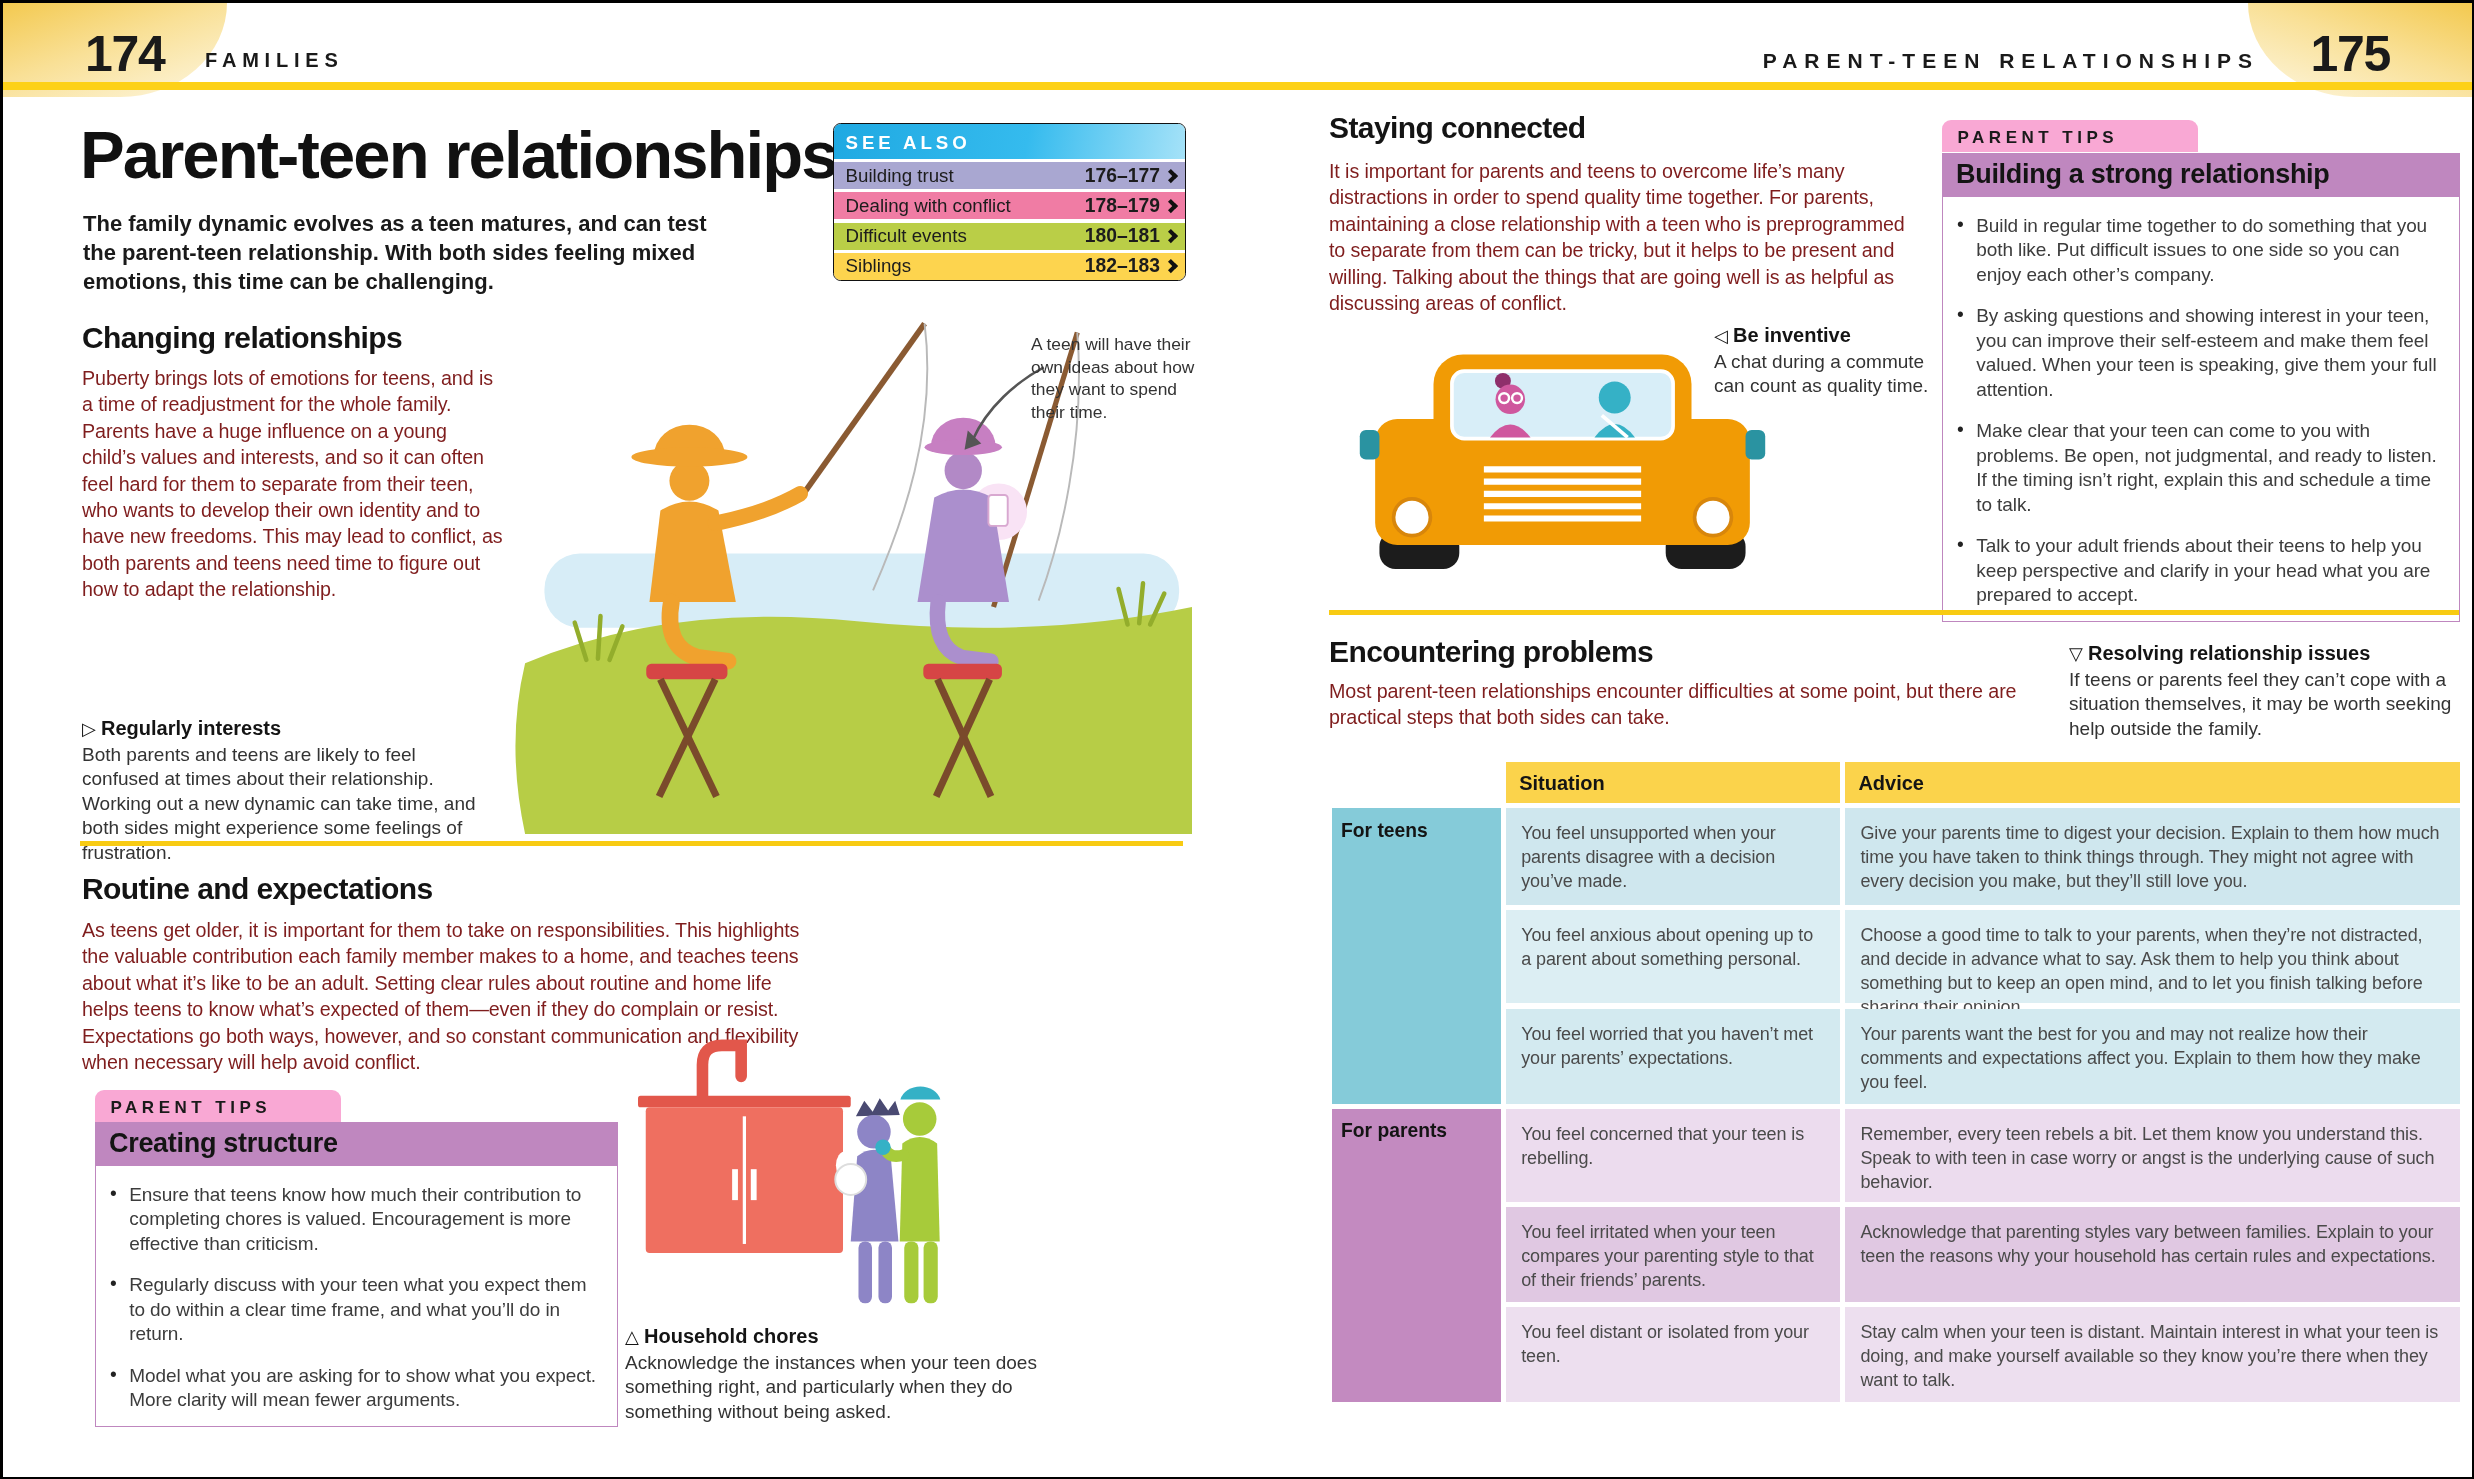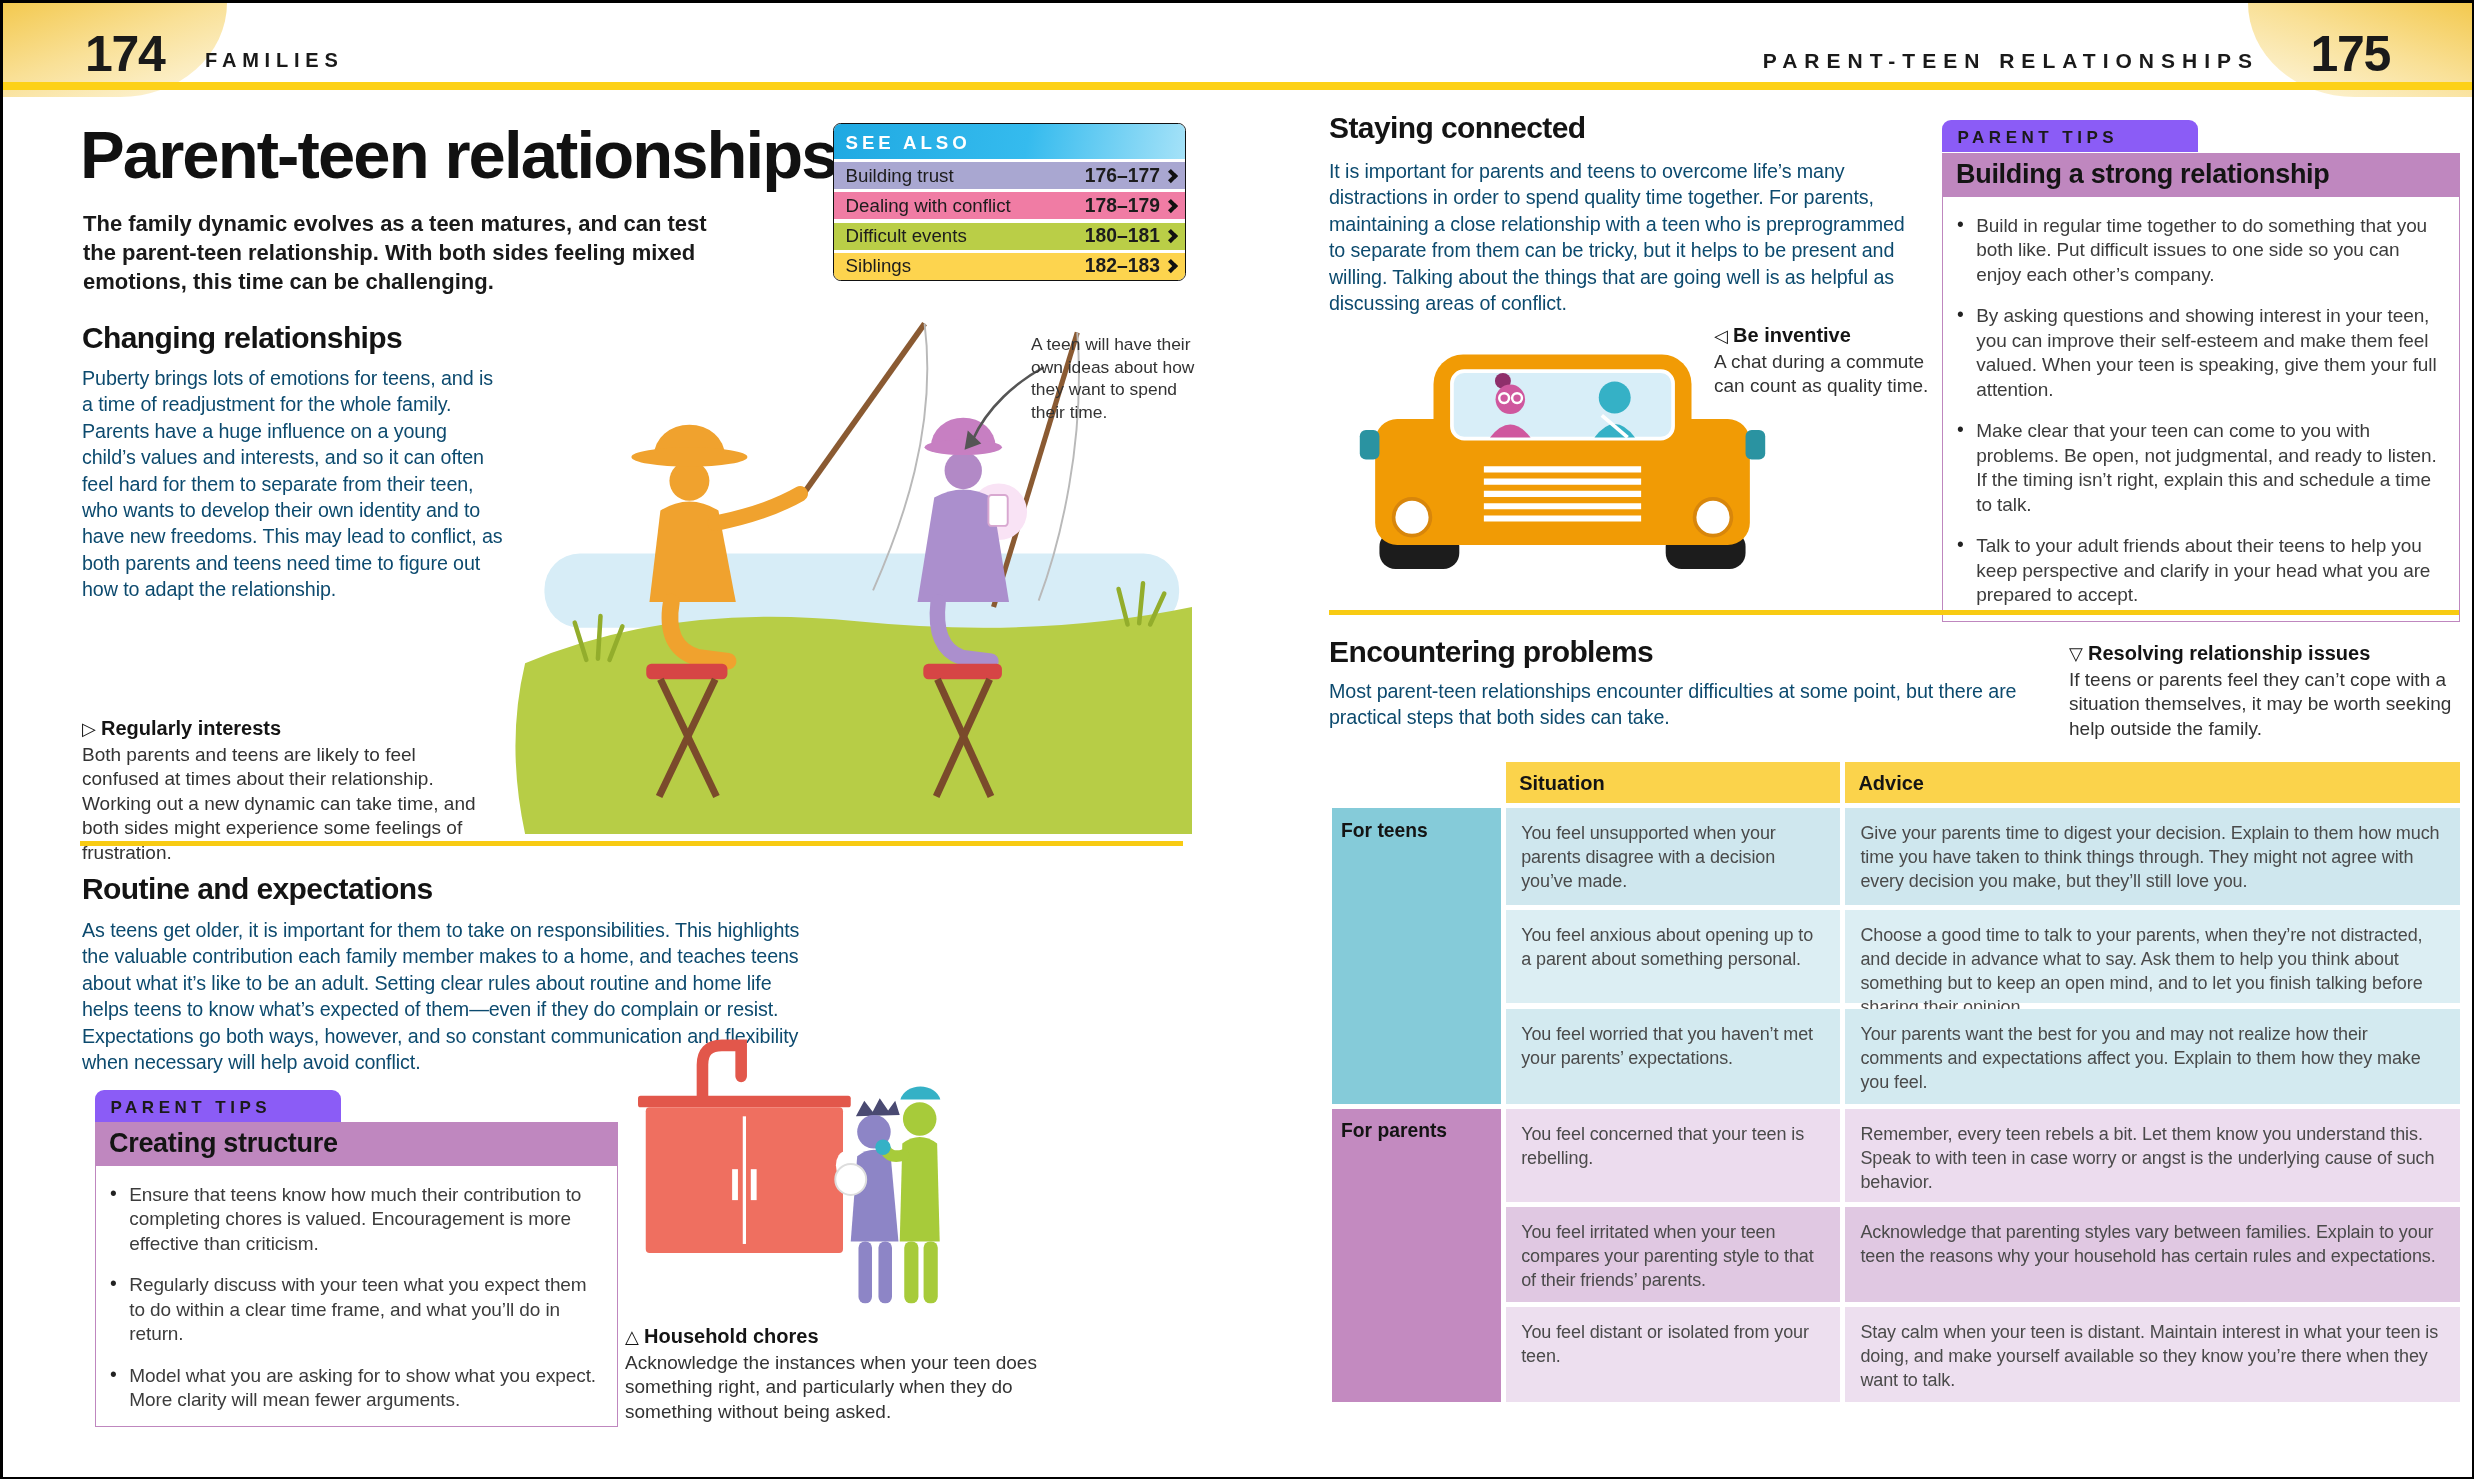--- a/index.html
+++ b/index.html
@@ -43,7 +43,7 @@
   .chev { display:inline-block; width:9.7px; height:9.7px; border-top:4.5px solid #111; border-right:4.5px solid #111; transform:rotate(45deg); margin-left:6.4px; }
 
   
-  .tips-tab { position:absolute; background:#8b5cf6; border-radius:9px 9px 0 0; font-size:17px; font-weight:bold; letter-spacing:4.5px; color:#1a1a1a; padding:8.4px 0 0 15.5px; height:32px; }
+  .tips-tab { position:absolute; background:#f9a8d4; border-radius:9px 9px 0 0; font-size:17px; font-weight:bold; letter-spacing:4.5px; color:#1a1a1a; padding:8.4px 0 0 15.5px; height:32px; }
   .tips-box { position:absolute; background:#fff; border:1.9px solid #bf87bf; }
   .tips-head { background:#bf87bf; color:#141414; font-size:27px; font-weight:bold; letter-spacing:-0.3px; padding:5.2px 0 6.4px 13px; }
   .tips-body { padding:17px 15.5px 13px 14px; }

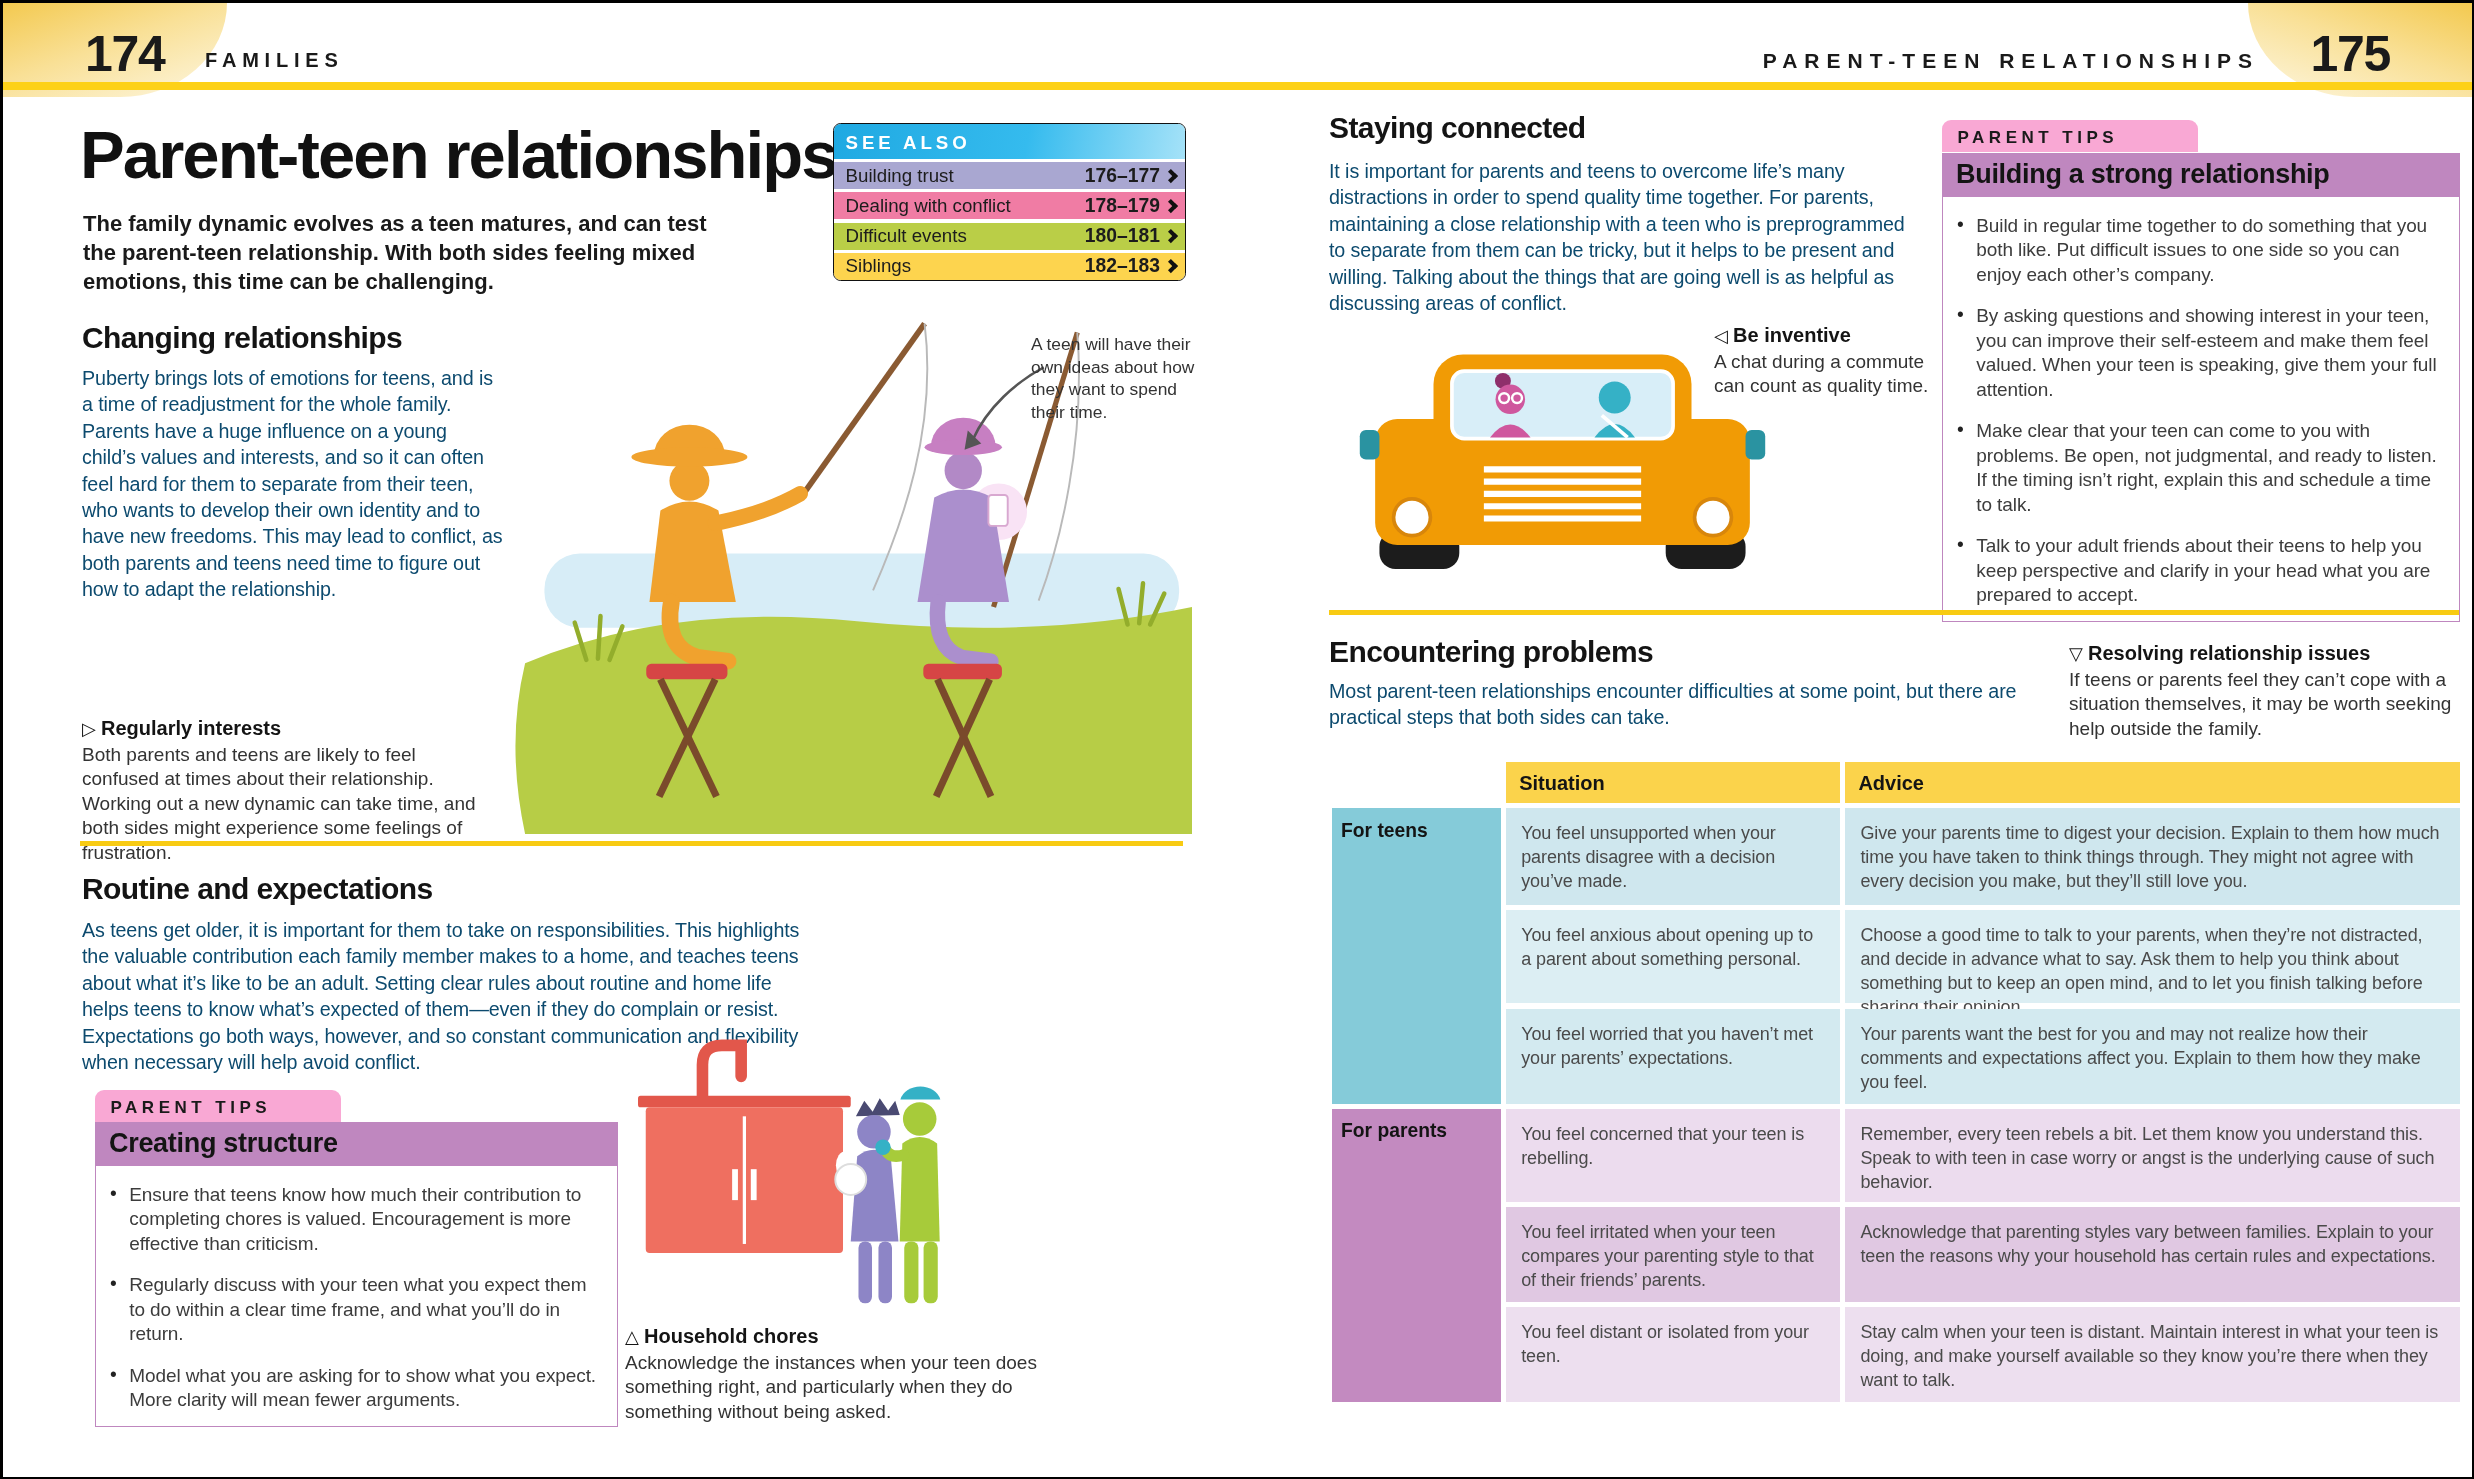--- a/index.html
+++ b/index.html
@@ -26,7 +26,7 @@
   .title { position:absolute; left:77px; top:113px; font-size:67px; font-weight:bold; letter-spacing:-1.9px; color:#111; }
   .intro { position:absolute; left:80px; top:206px; width:657px; font-size:22px; line-height:29px; font-weight:bold; color:#1a1a1a; }
   .h2 { position:absolute; font-size:30px; font-weight:bold; letter-spacing:-0.6px; color:#141414; }
-  .body-txt { position:absolute; font-size:19.7px; line-height:26.4px; color:#0c4a6e; letter-spacing:-0.1px; }
+  .body-txt { position:absolute; font-size:19.7px; line-height:26.4px; color:#7f1d1d; letter-spacing:-0.1px; }
   .caption { position:absolute; }
   .cap-head { font-size:20px; font-weight:bold; color:#141414; margin-bottom:2.6px; }
   .cap-marker { font-family:"DejaVu Sans", sans-serif; font-size:18px; font-weight:normal; margin-right:5.2px; }

